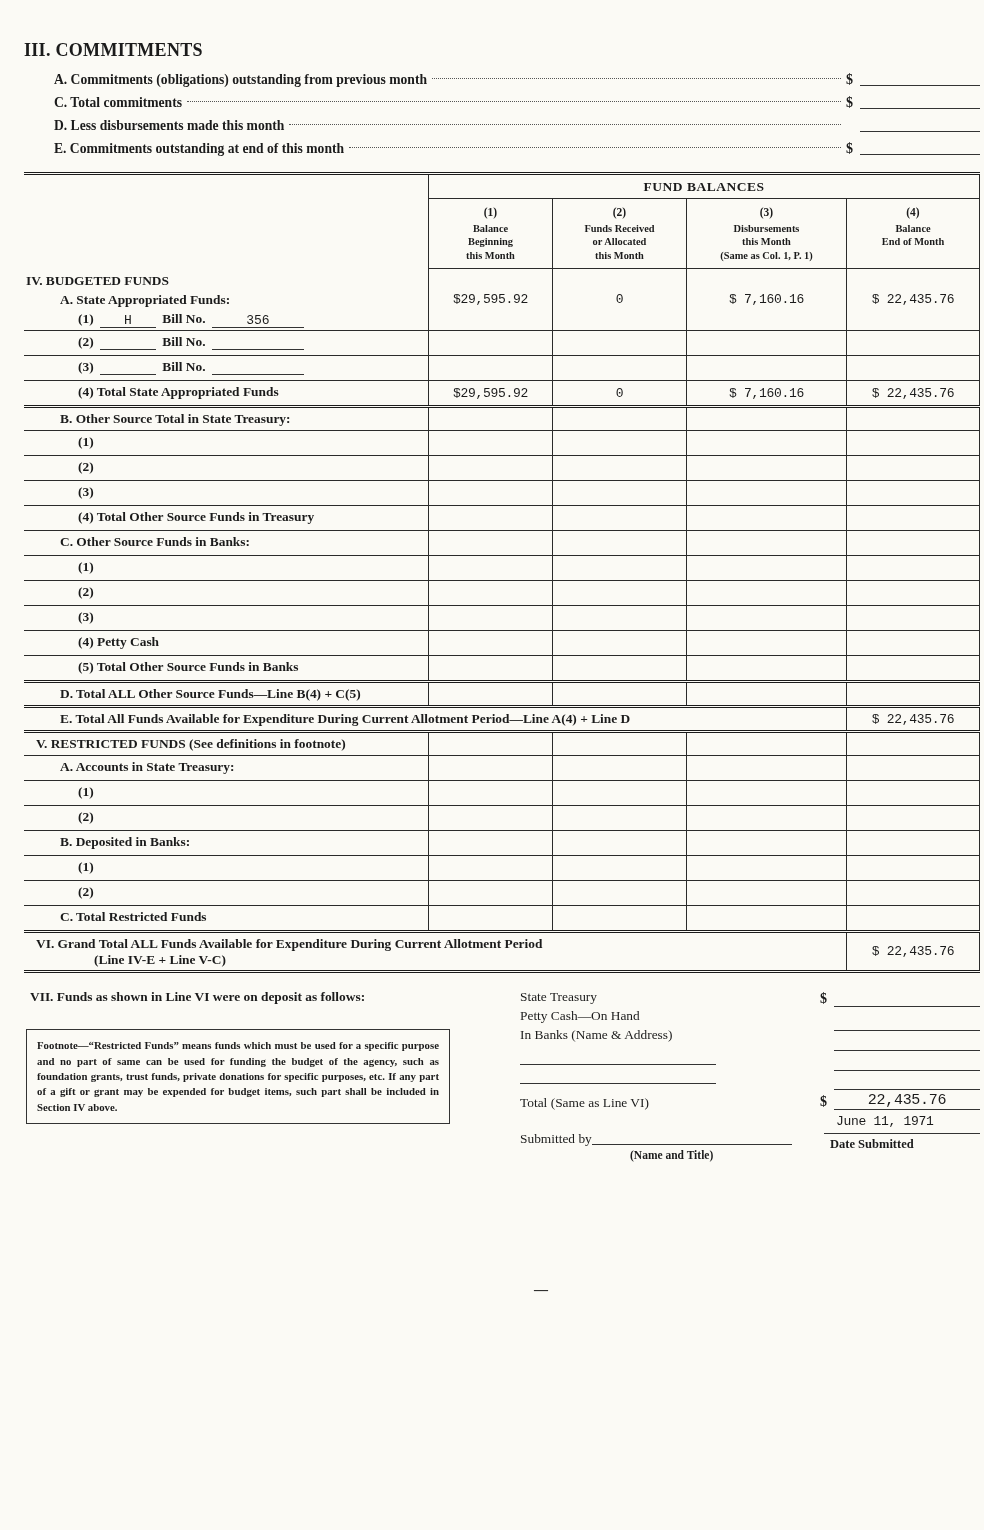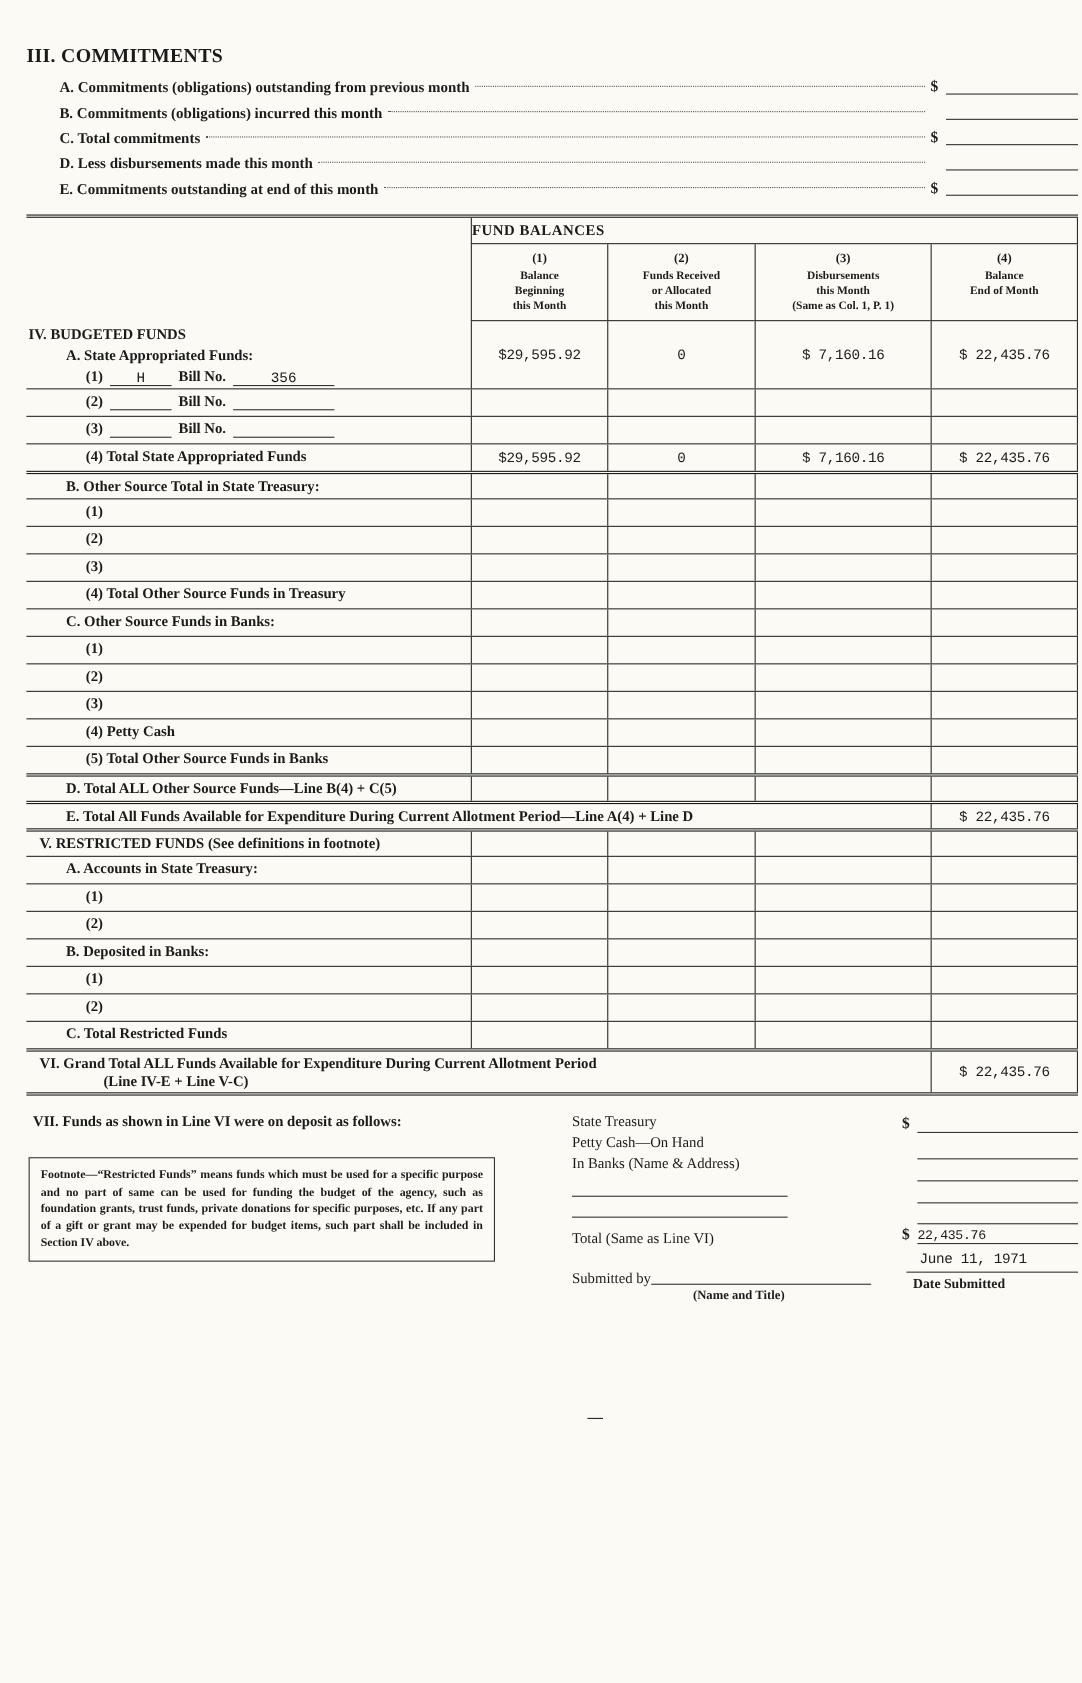--- a/index.html
+++ b/index.html
@@ -88,12 +88,6 @@
       <span class="s3line"></span>
     </div>
     <div class="s3row">
-      <span class="s3label">B. Commitments (obligations) incurred this month</span>
-      <span class="leader"></span>
-      <span class="s3dollar"></span>
-      <span class="s3line"></span>
-    </div>
-    <div class="s3row">
       <span class="s3label">C. Total commitments</span>
       <span class="leader"></span>
       <span class="s3dollar">$</span>

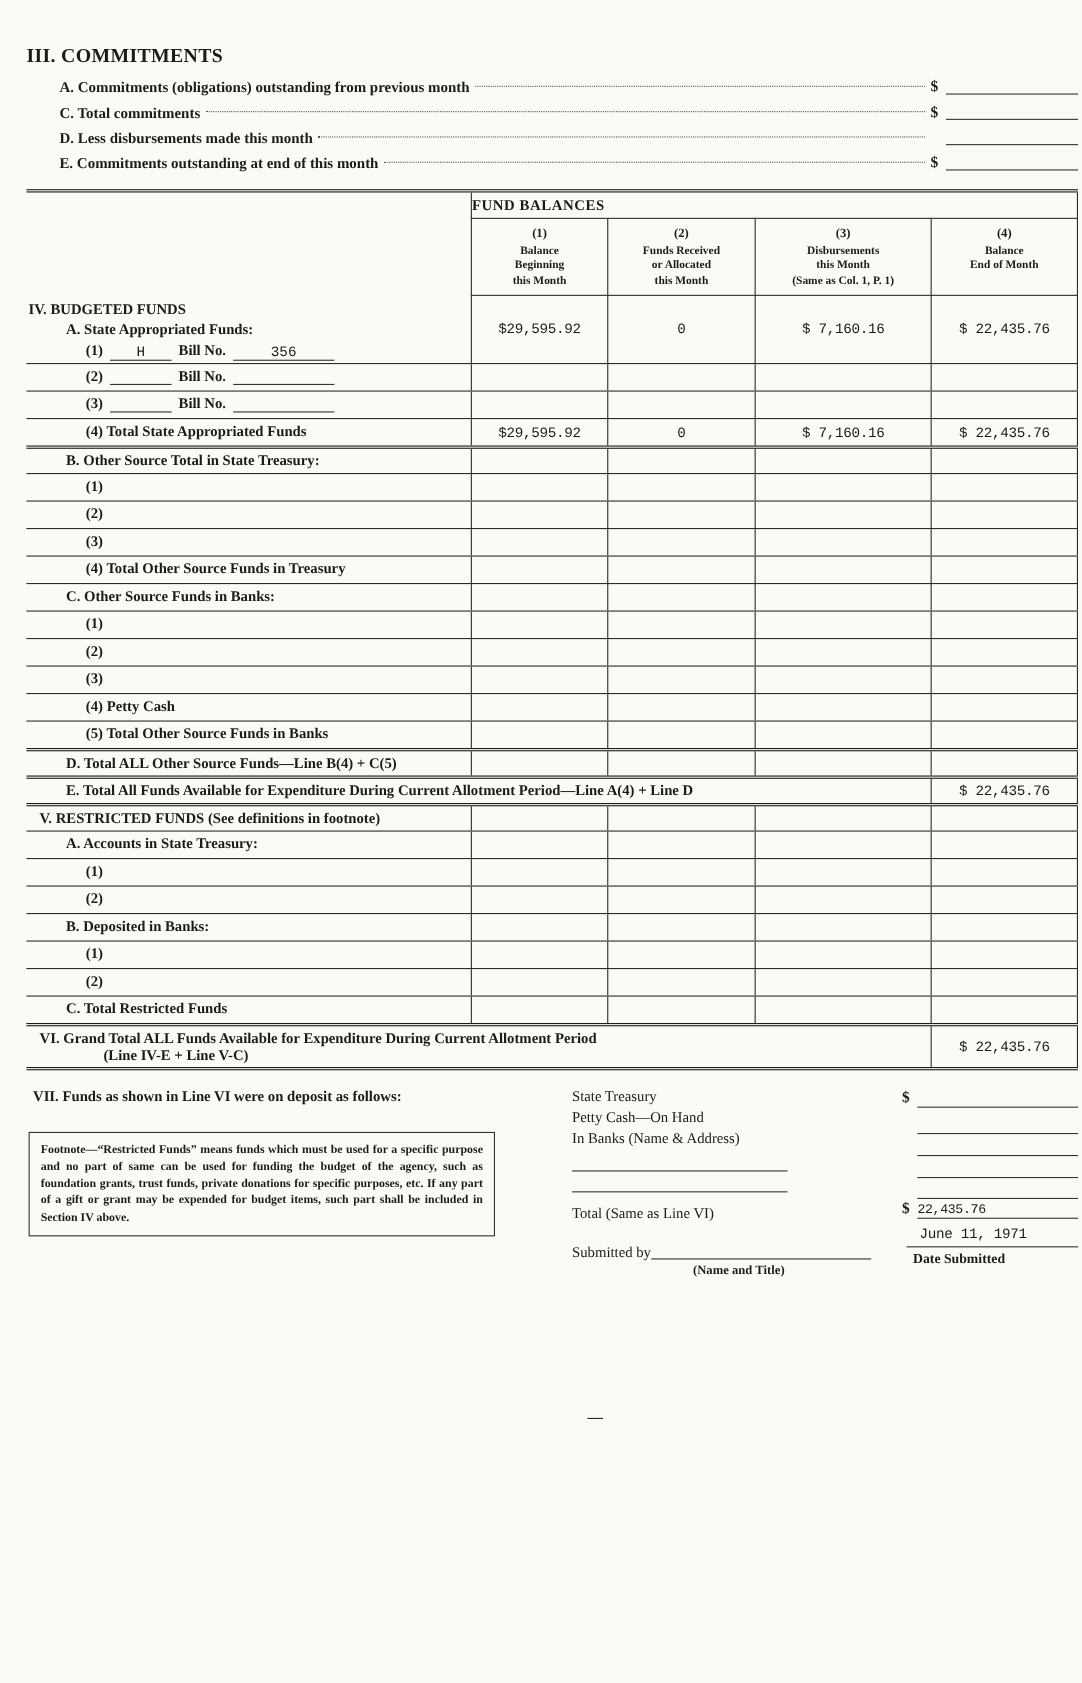--- a/index.html
+++ b/index.html
@@ -32,7 +32,7 @@
   .hv{border-top:3px double #1b1b1b}
   .hrow1,.hrow2{display:flex}
   .lch{width:404px}
-  .fundbal{width:552px;border-left:1.4px solid #2b2b2b;border-right:1.4px solid #2b2b2b;border-bottom:1.4px solid #2b2b2b;text-align:left;font-weight:bold;font-size:13.5px;padding:4px 0 3px;letter-spacing:.5px}
+  .fundbal{width:552px;border-left:1.4px solid #2b2b2b;border-right:1.4px solid #2b2b2b;border-bottom:1.4px solid #2b2b2b;text-align:center;font-weight:bold;font-size:13.5px;padding:4px 0 3px;letter-spacing:.5px}
   .ch{border-left:1.4px solid #2b2b2b;border-bottom:1.4px solid #2b2b2b;text-align:center;padding-top:7px;height:70px;font-weight:bold}
   .chnum{font-size:11.5px;margin-bottom:4px}
   .chl{font-size:10.4px;line-height:1.28}

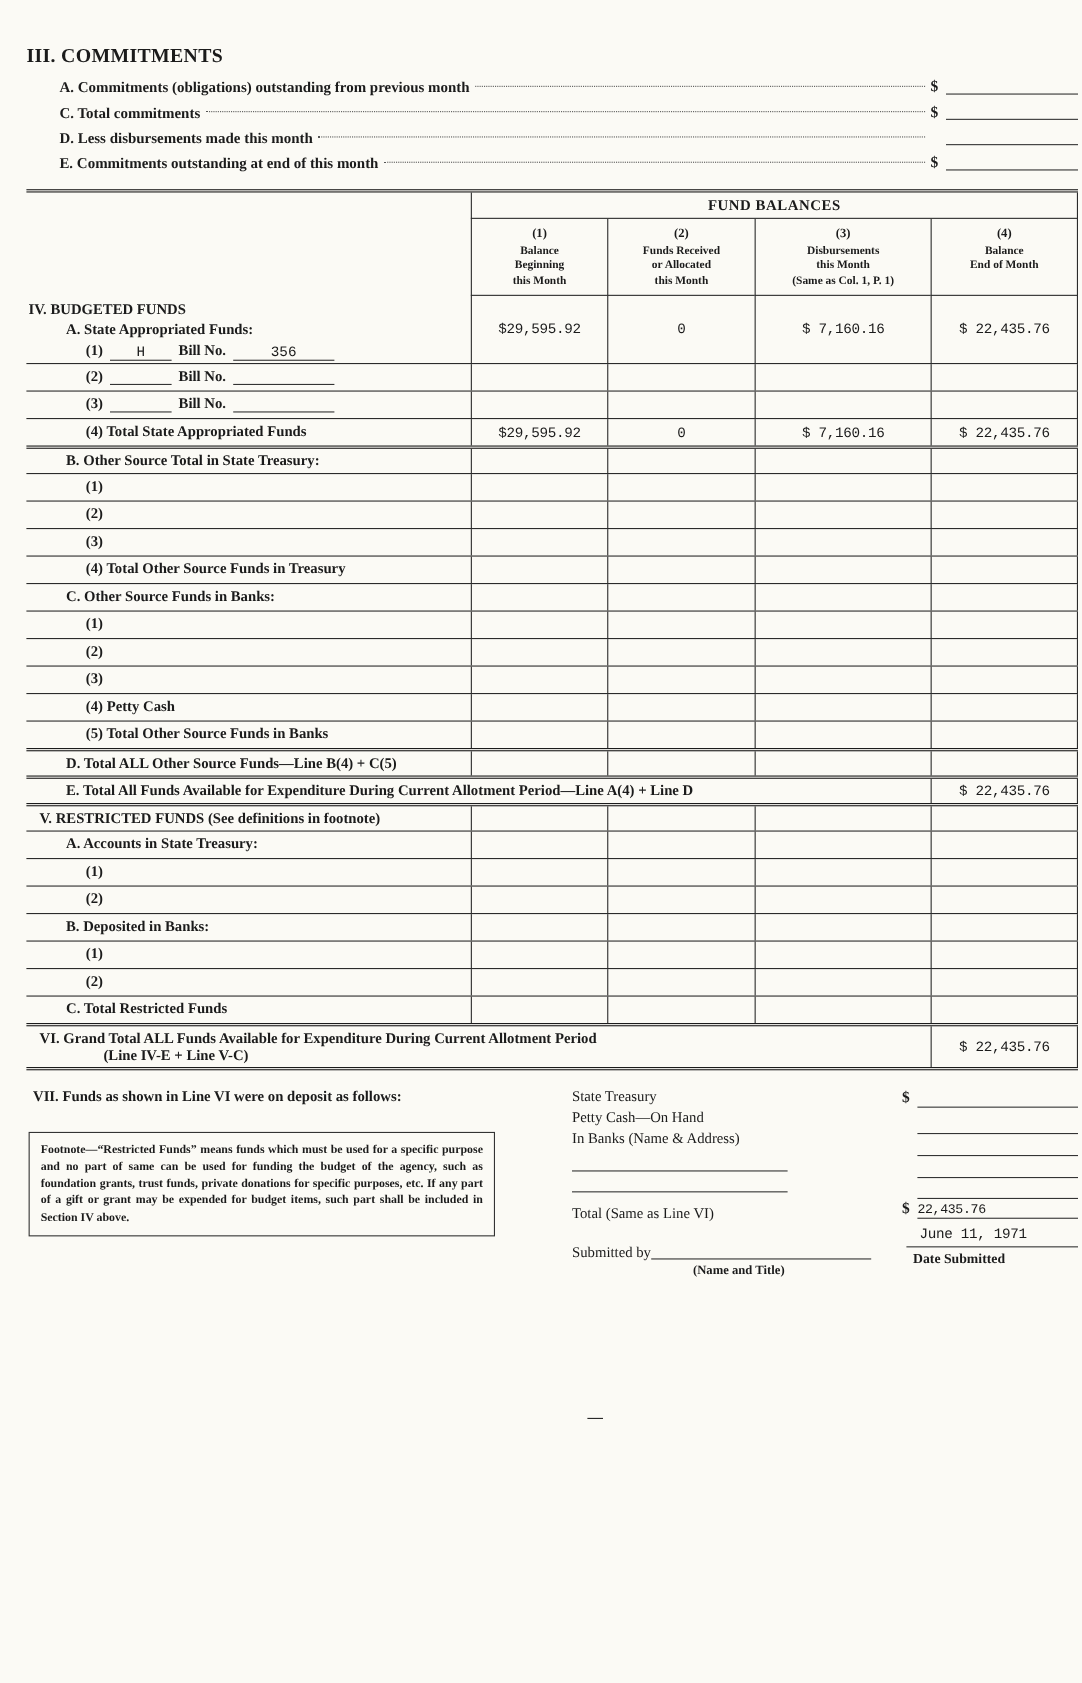--- a/index.html
+++ b/index.html
@@ -61,7 +61,7 @@
   .r-row{position:absolute;display:flex;align-items:flex-end}
   .rd{font-weight:bold;width:14px;font-size:14px}
   .rline{flex:1;border-bottom:1.3px solid #333;height:14px}
-  .rval{flex:1;border-bottom:1.3px solid #333;text-align:left;font-size:12px;letter-spacing:-.3px}
+  .rval{flex:1;border-bottom:1.3px solid #333;text-align:center;font-size:15px;letter-spacing:-.3px}
   .r1{left:796px;top:2px;width:160px}
   .r2{left:810px;top:28px;width:146px}
   .r3{left:810px;top:48px;width:146px}

